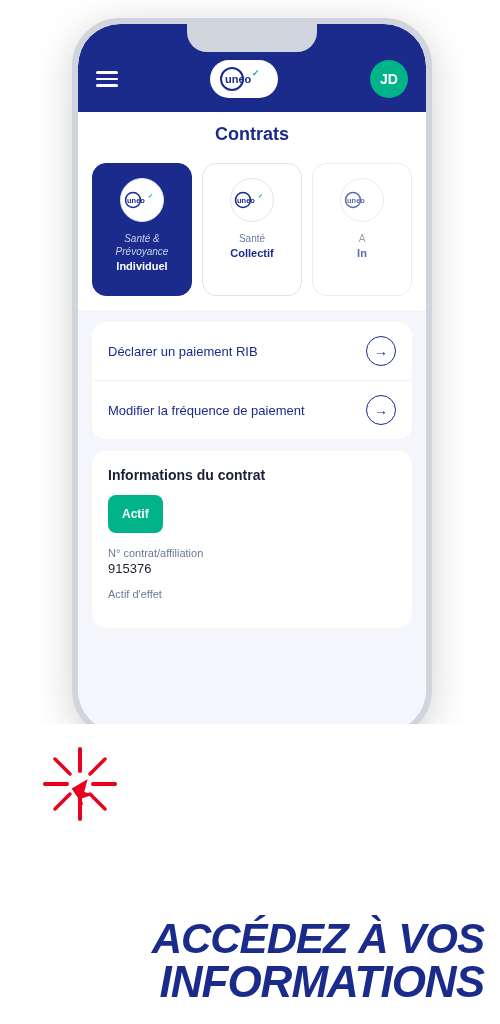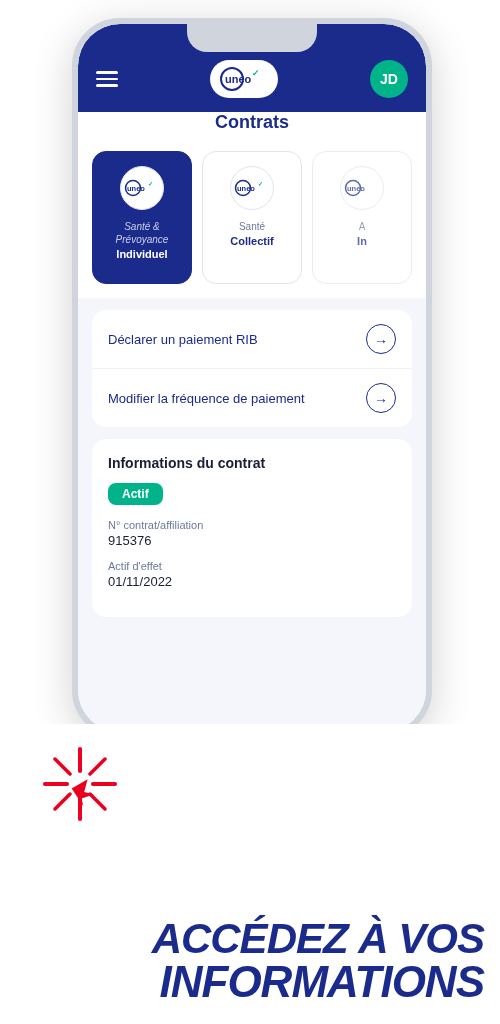--- a/index.html
+++ b/index.html
@@ -121,7 +121,7 @@
       font-size: 18px;
       font-weight: 700;
       color: #1a2b8c;
-      padding: 0 0 10px;
+      padding: 12px 0 10px;
       background: #ffffff;
     }
 

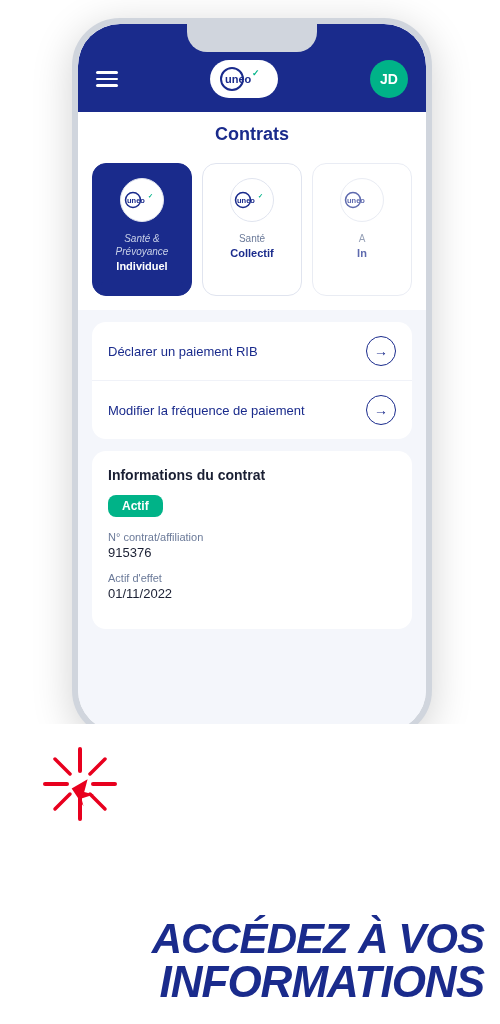--- a/index.html
+++ b/index.html
@@ -257,7 +257,7 @@
       font-size: 12px;
       font-weight: 600;
       border-radius: 8px;
-      padding: 4px 14px;
+      padding: 12px 14px;
       margin-bottom: 14px;
     }
 

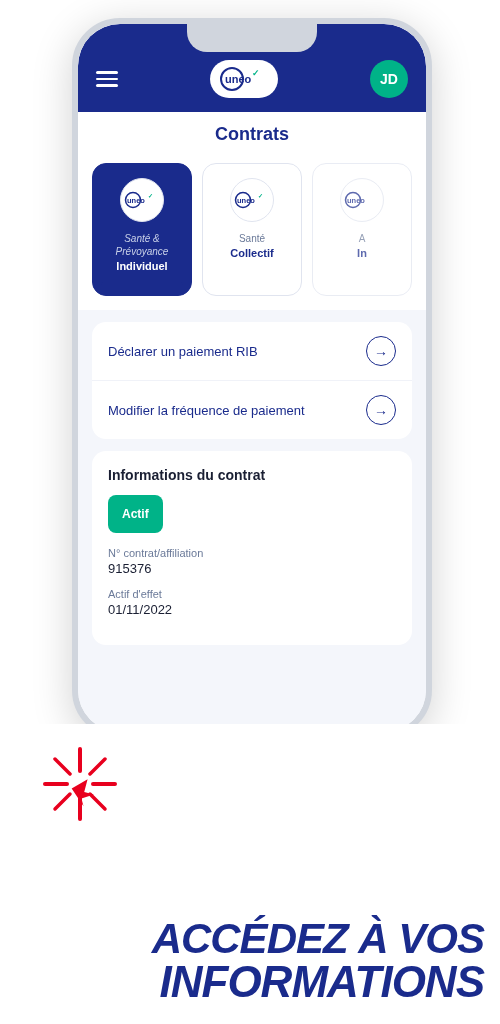--- a/index.html
+++ b/index.html
@@ -424,7 +424,6 @@
 
           <div class="info-field">
             <div class="field-label">Actif d'effet</div>
-            <div class="field-value">01/11/2022</div>
           </div>
         </div>
 

